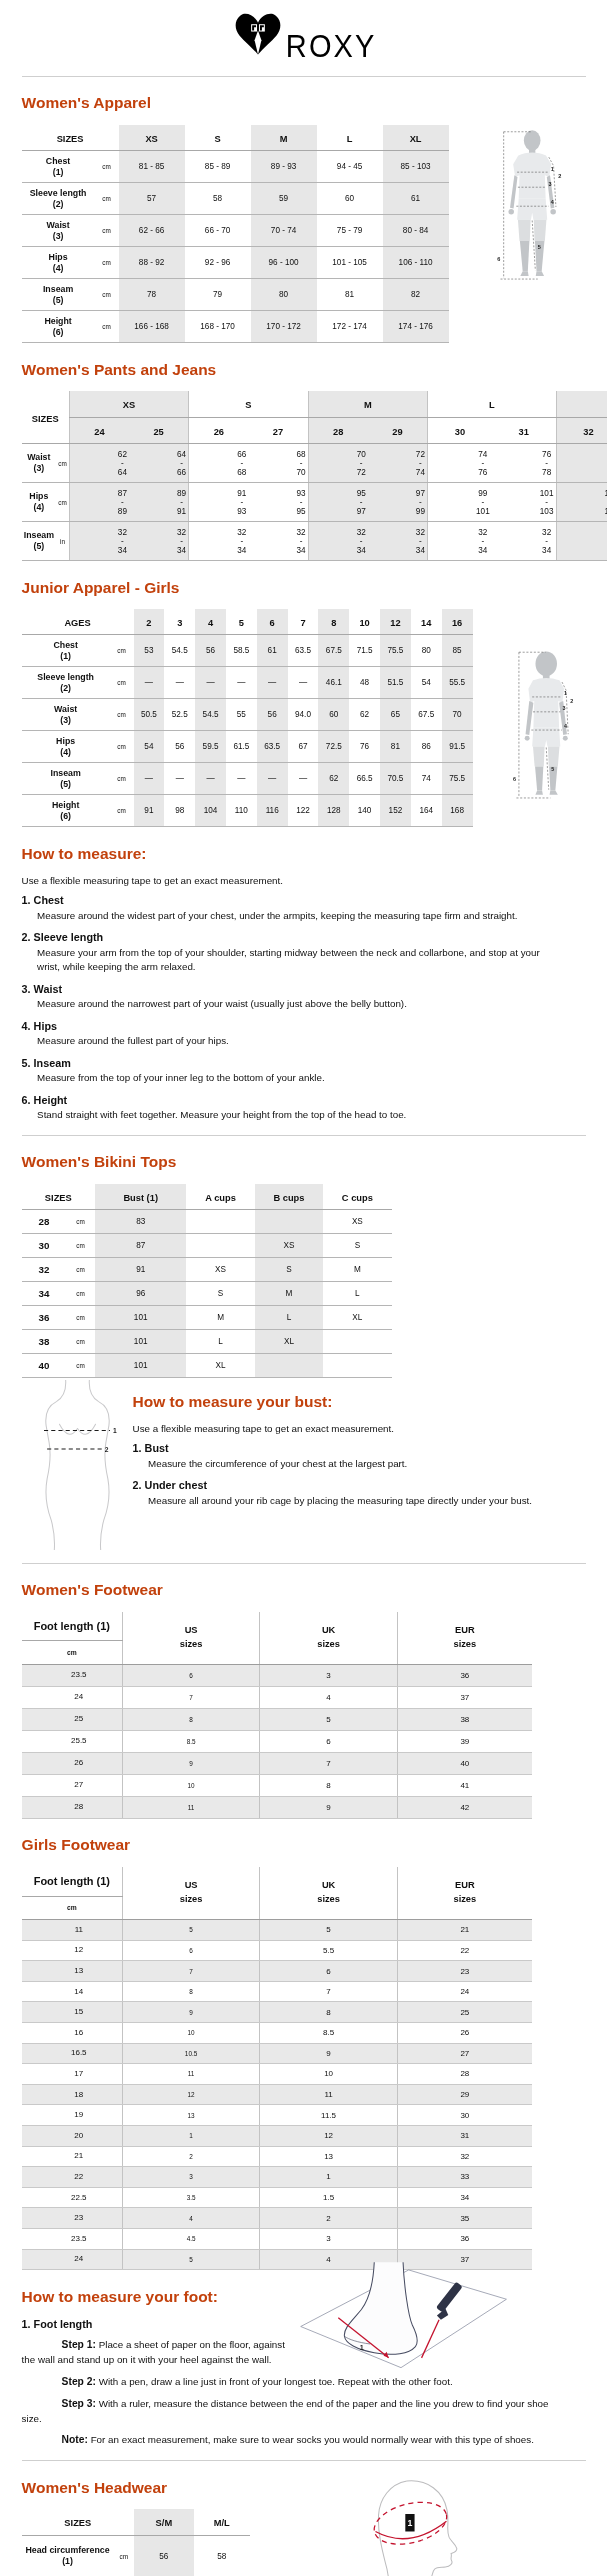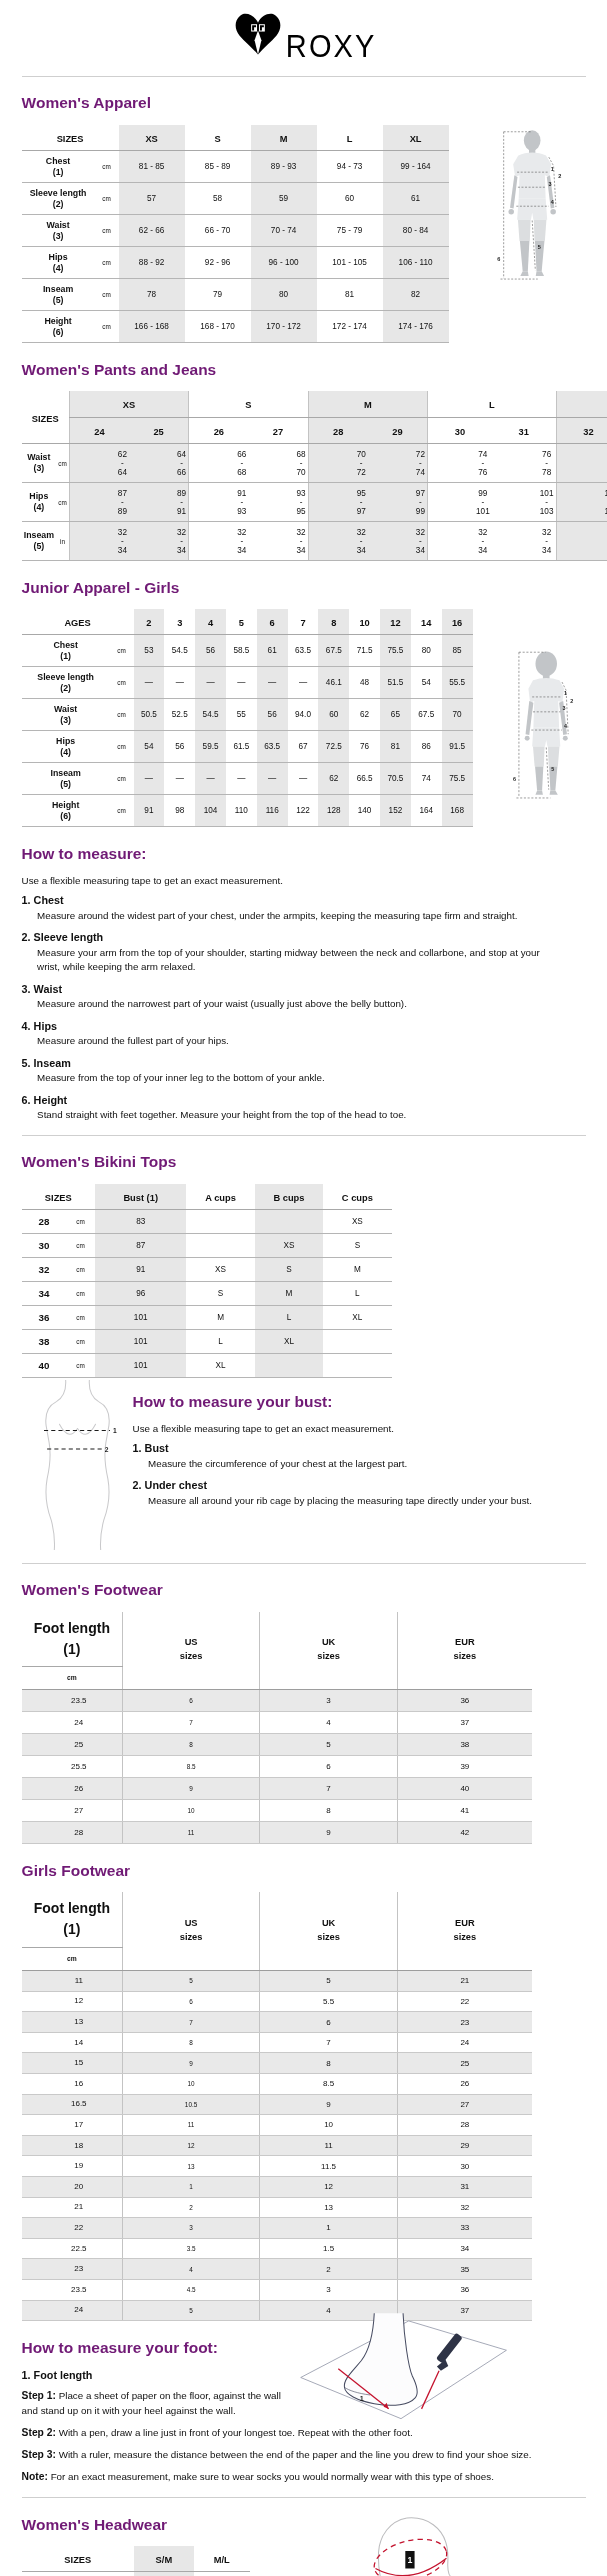--- a/index.html
+++ b/index.html
@@ -15,7 +15,7 @@
   .divider { border:none; border-top:1px solid #cfcfcf; margin:12.4px 21.6px; }
 
   section { padding:0 21.6px; }
-  h2.sec { font-size:15.5px; font-weight:bold; margin:17.5px 0 12.4px; color:#701a75; }
+  h2.sec { font-size:15.5px; font-weight:bold; margin:17.5px 0 12.4px; color:#c2410c; }
 
   
   table.sg { border-collapse:collapse; table-layout:auto; }

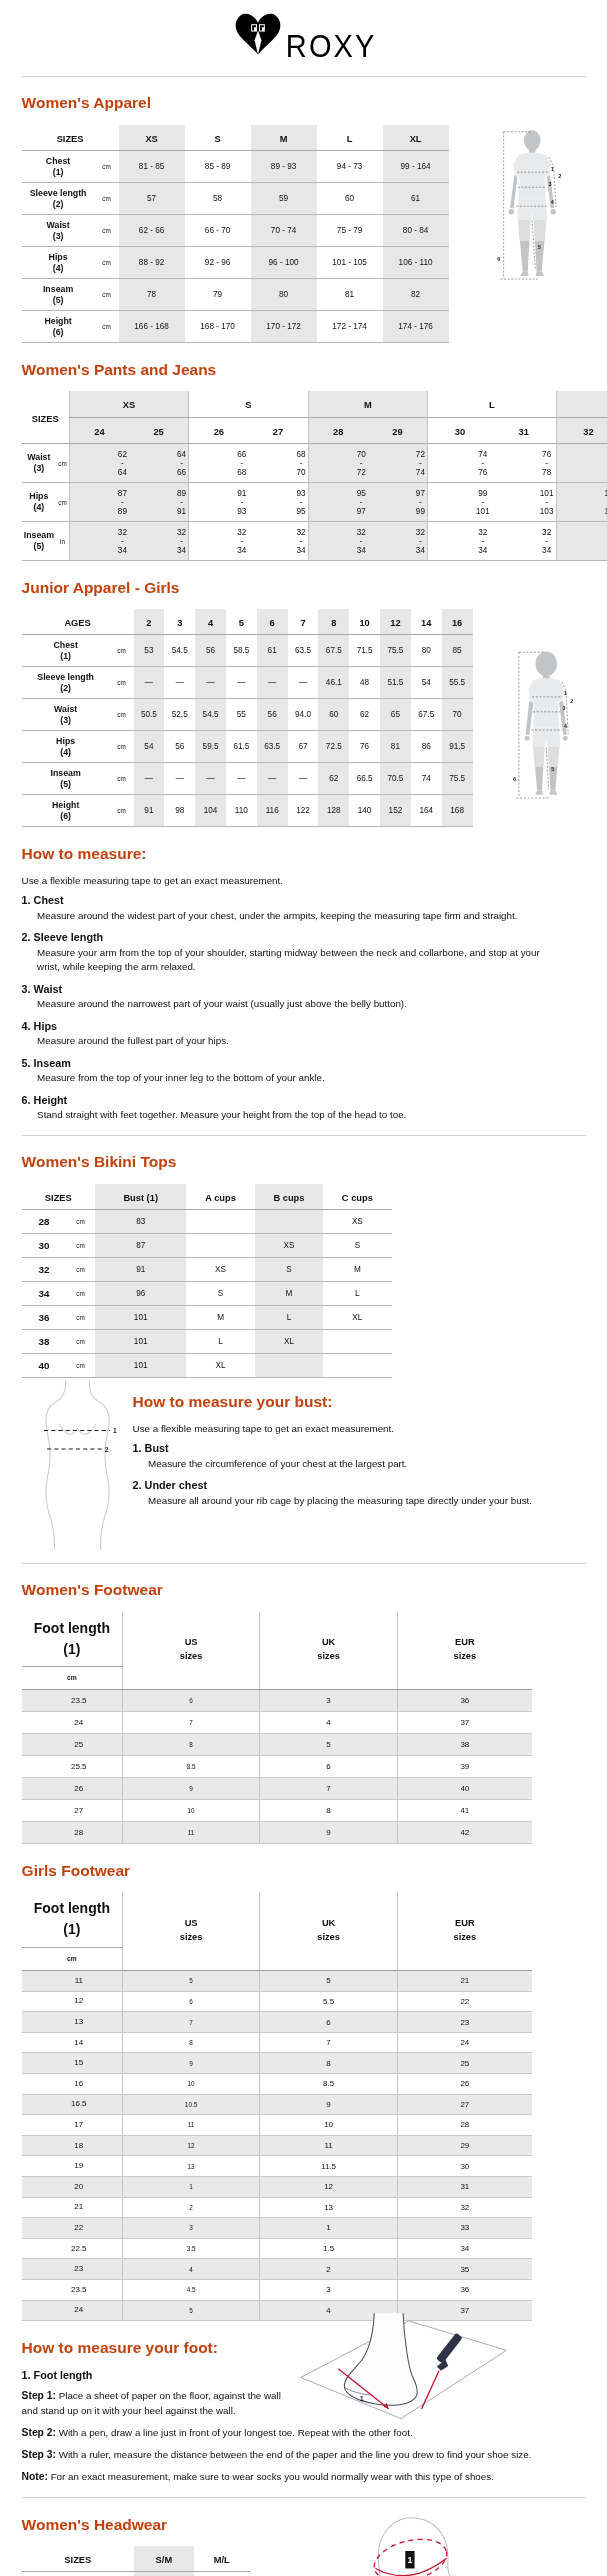--- a/index.html
+++ b/index.html
@@ -159,7 +159,7 @@
               <td>81 - 85</td>
               <td>85 - 89</td>
               <td>89 - 93</td>
-              <td>94 - 73</td>
+              <td>94 - 45</td>
               <td>99 - 164</td>
             </tr>
             <tr>

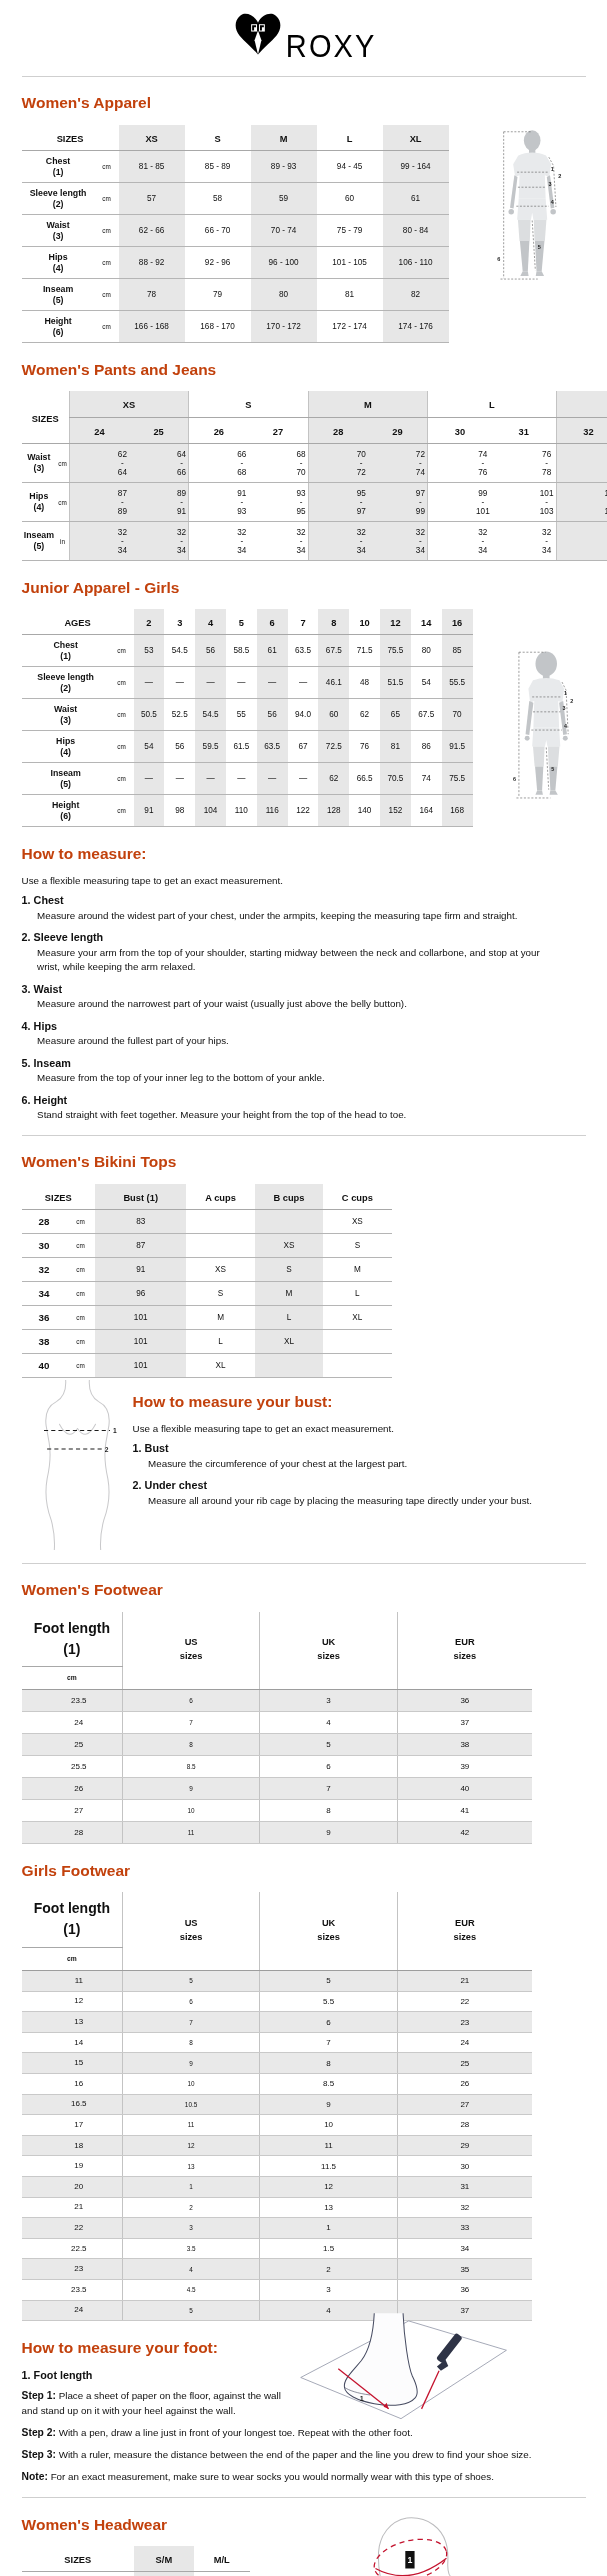--- a/index.html
+++ b/index.html
@@ -160,7 +160,7 @@
               <td>85 - 89</td>
               <td>89 - 93</td>
               <td>94 - 45</td>
-              <td>99 - 164</td>
+              <td>85 - 103</td>
             </tr>
             <tr>
               <td>Sleeve length<br>(2)</td>

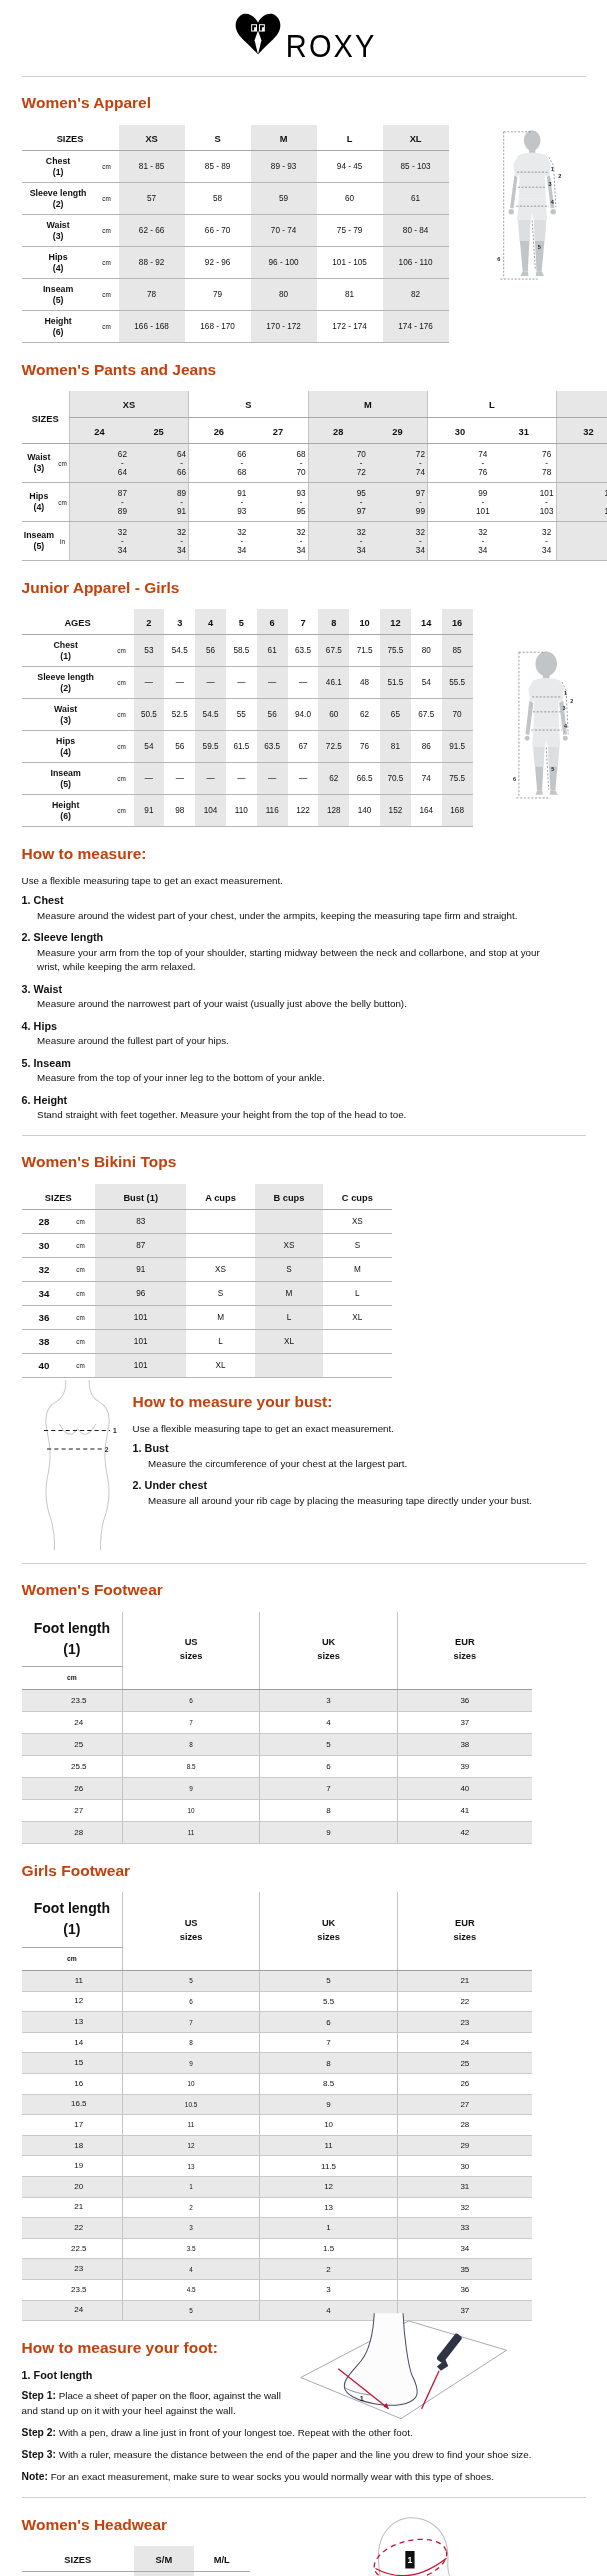--- a/index.html
+++ b/index.html
@@ -73,7 +73,7 @@
   
   .t-foot { width:510px; }
   .t-foot thead th { padding-top:6.2px; border-bottom:none; font-size:9.3px; line-height:1.5; }
-  .t-foot thead th.fl { border-bottom:0.5px solid #a8a8a8; font-size:14px;text-align:center; }
+  .t-foot thead th.fl { border-bottom:0.5px solid #a8a8a8; font-size:11px;text-align:center; }
   .t-foot thead th.flu { font-size:6.7px; font-weight:bold; }
   .t-foot thead th[rowspan], .t-foot thead th.flu { border-bottom:0.5px solid #9d9d9d; }
   .t-foot th:nth-child(n+2), .t-foot tbody td:nth-child(n+2){ border-left:0.5px solid #c3c3c3; }

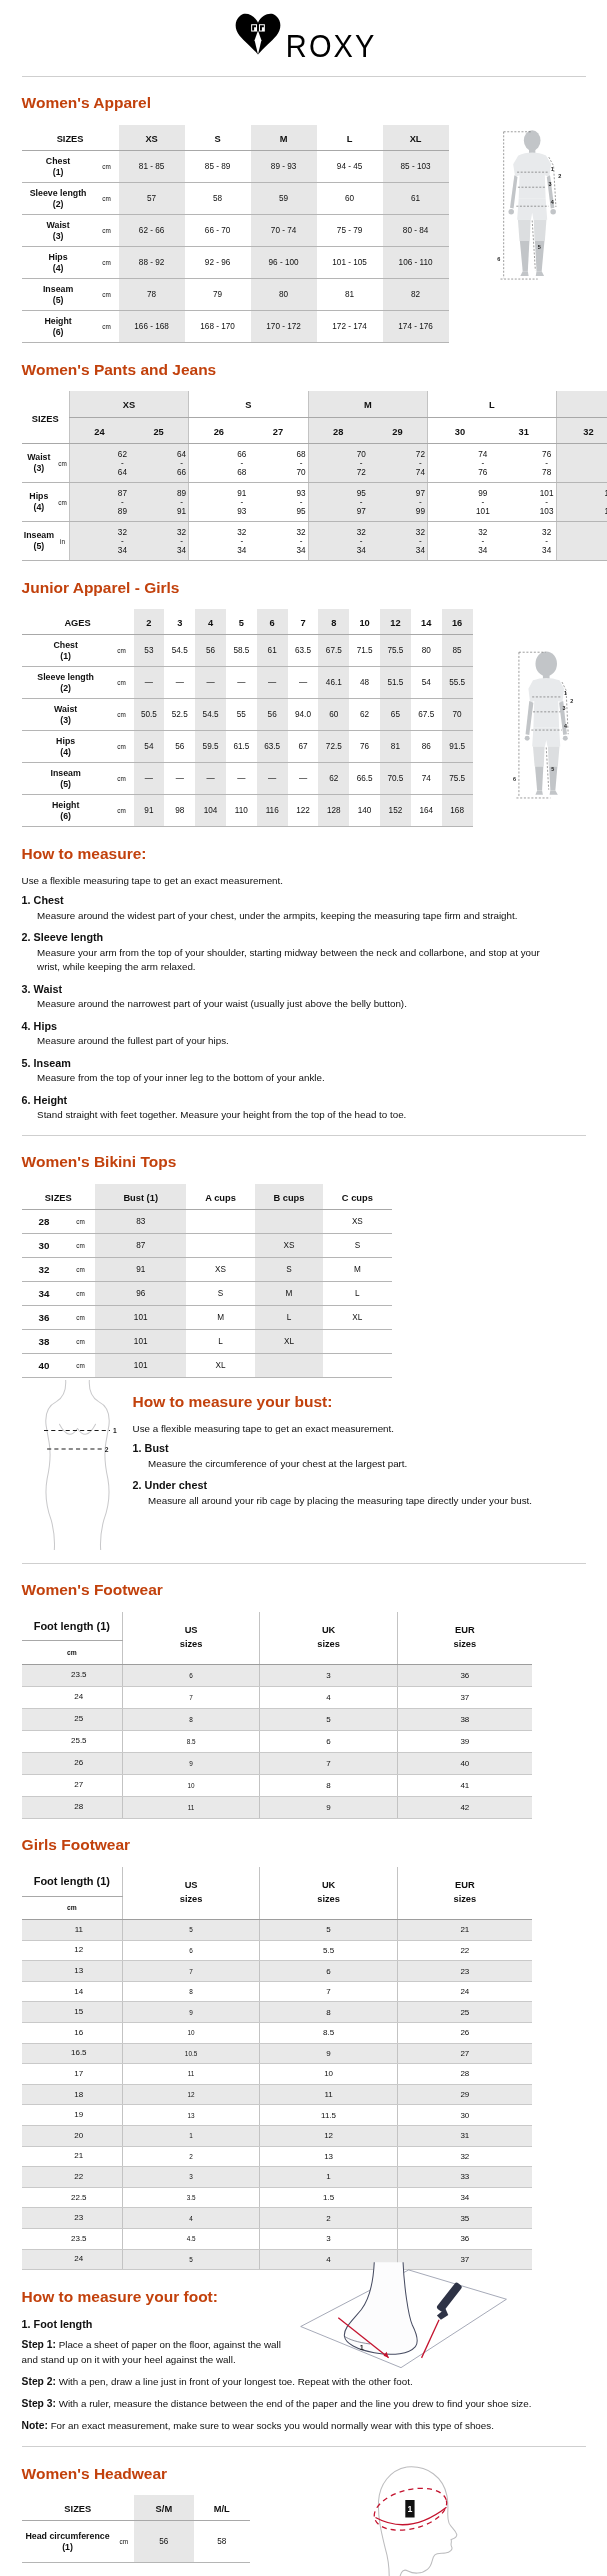--- a/index.html
+++ b/index.html
@@ -101,7 +101,7 @@
   .m-label { font-weight:bold; font-size:10.8px; margin-bottom:2.6px; }
   .m-text { font-size:9.8px; line-height:1.45; margin-left:15.5px; max-width:526px; }
   .step { font-size:9.8px; line-height:1.45; margin:7.2px 0; max-width:546px; }
-  .step b { font-size:10.3px; }
+  .step b { font-size:10.3px;margin-left:40px; }
 
   
   .row { display:flex; align-items:flex-start; }

